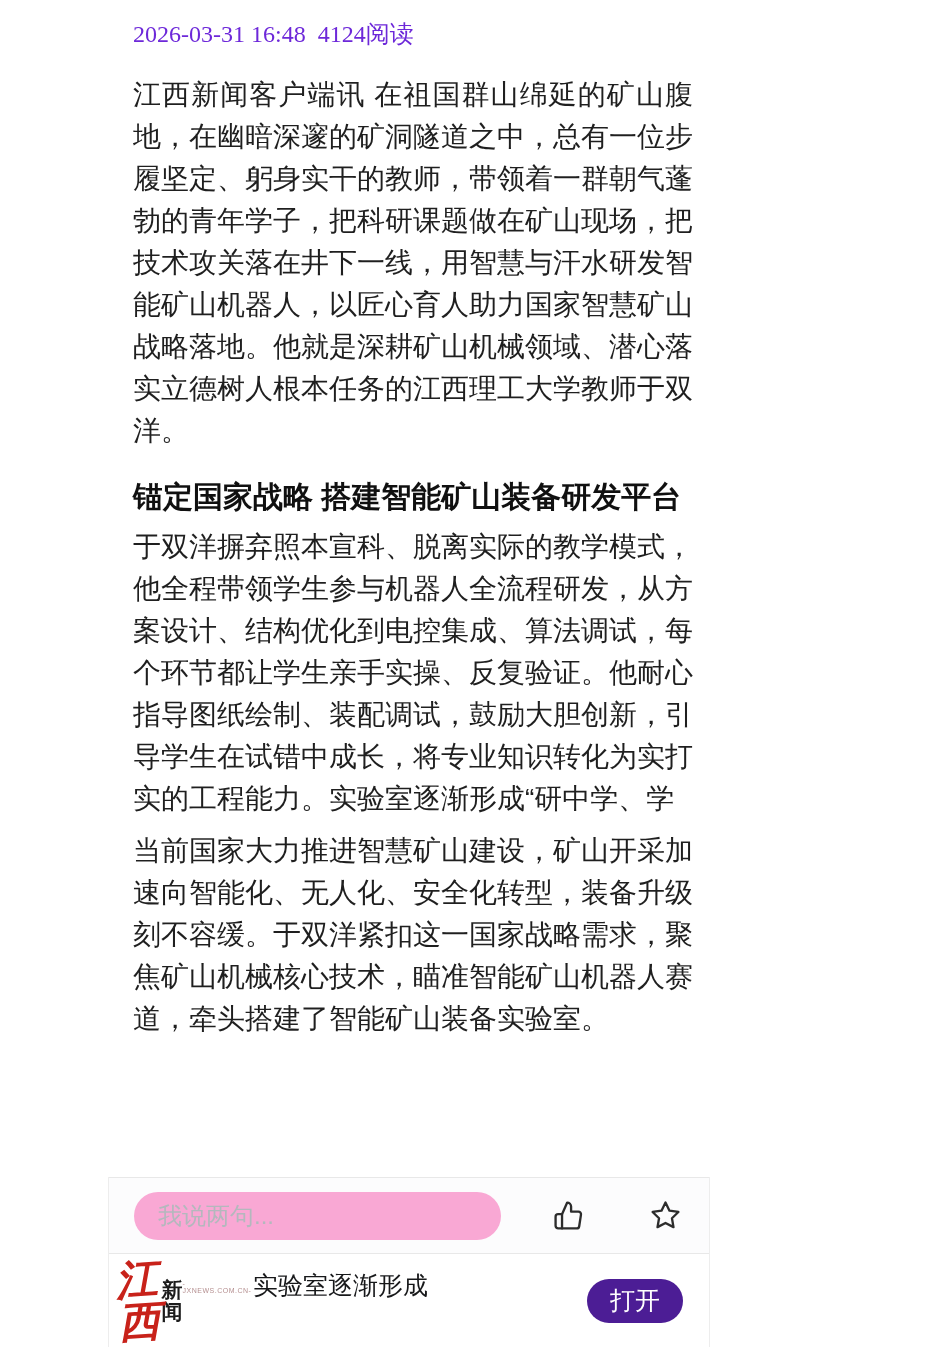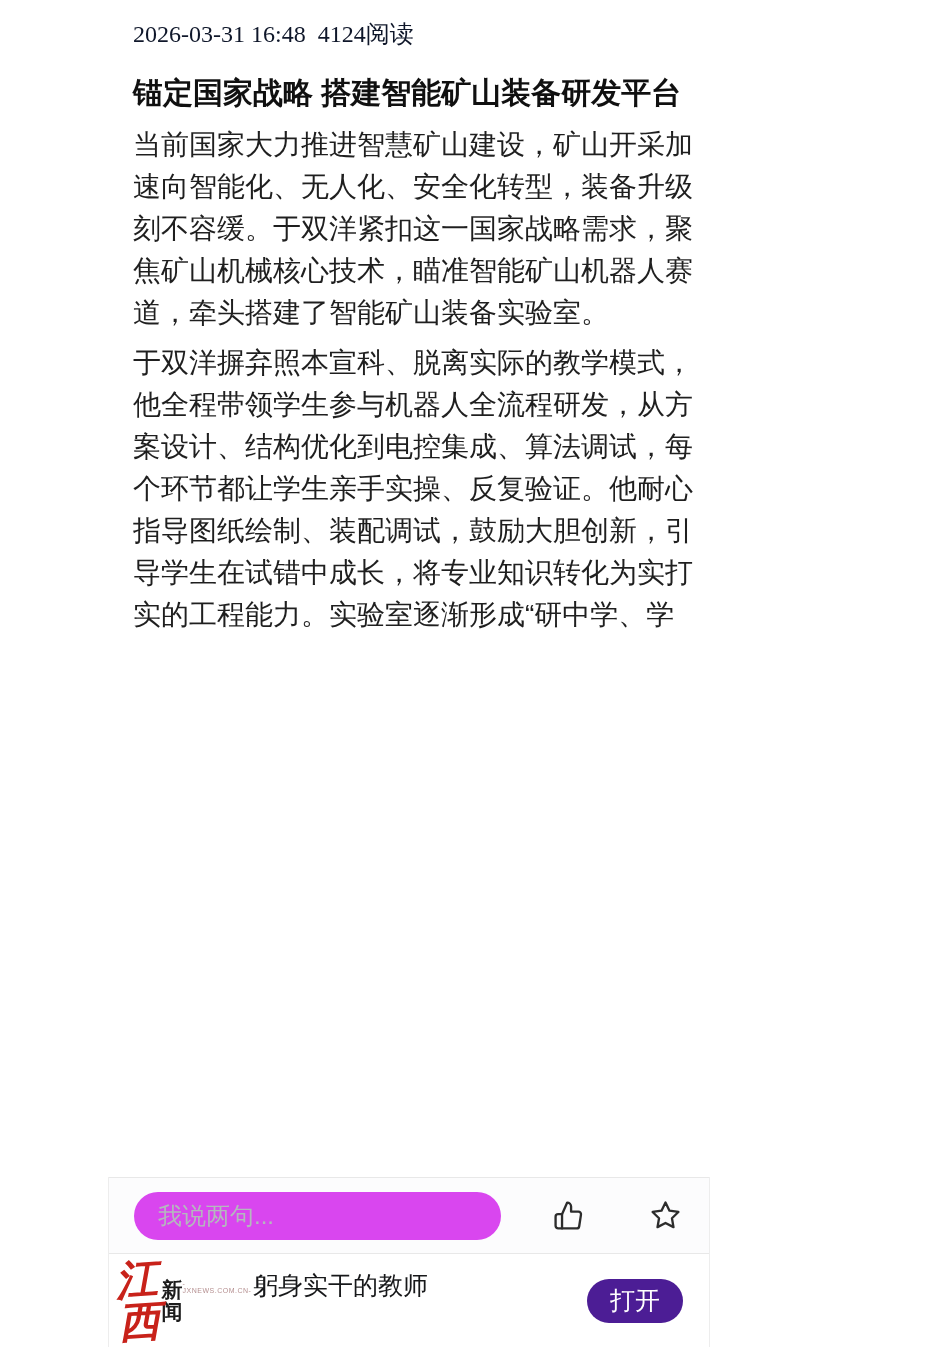--- a/index.html
+++ b/index.html
@@ -17,7 +17,7 @@
   .article-meta{
     margin-top:20px;
     font-family:"Liberation Serif",serif;
-    font-size:24px;line-height:28px;color:#0f172a;
+    font-size:24px;line-height:28px;color:#6d28d9;
   }
   .article-meta .reads{margin-left:12px;}
   .body-para{

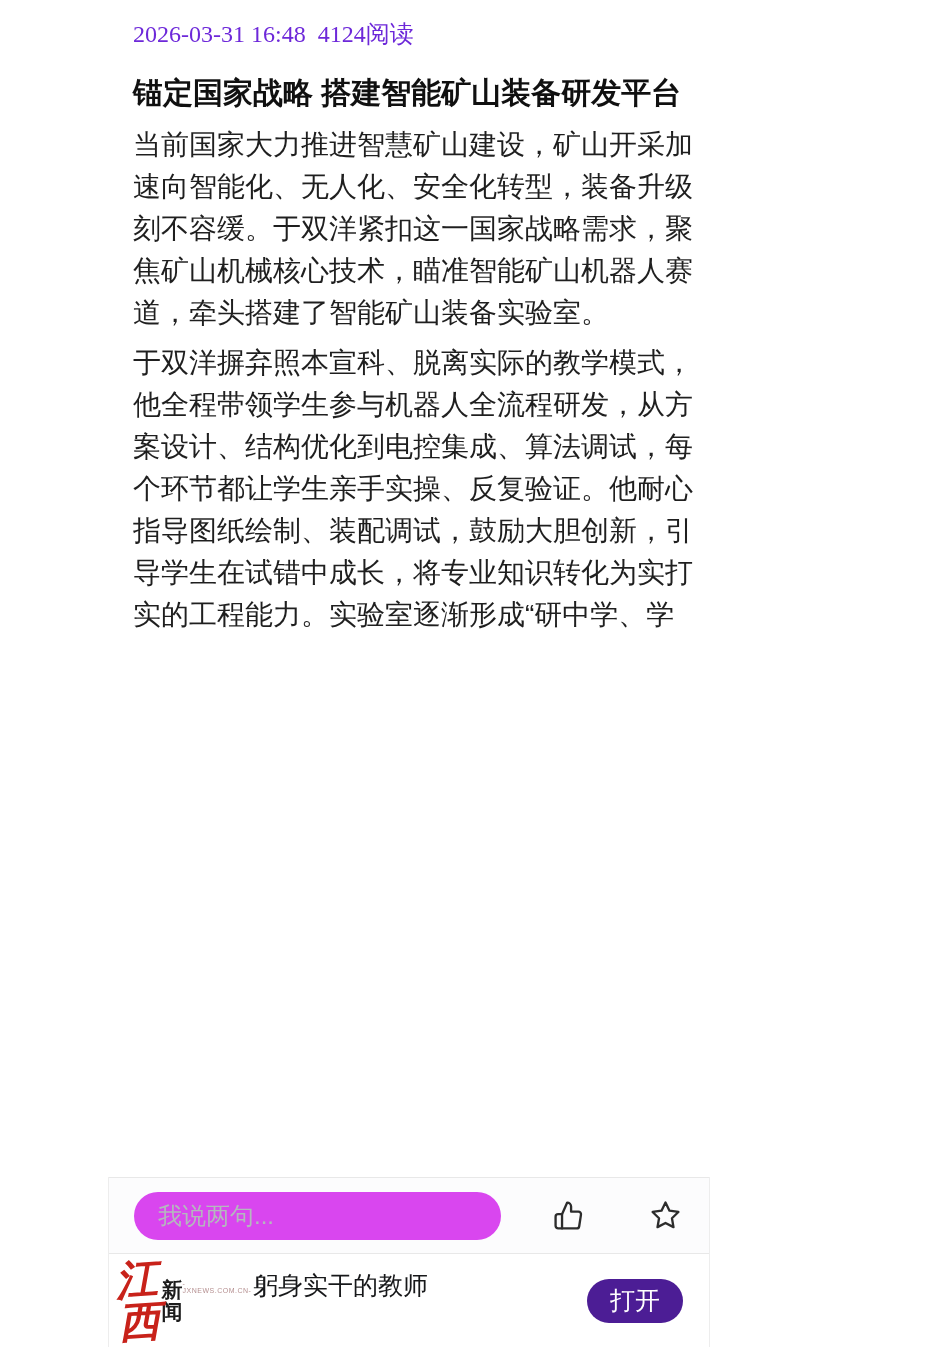--- a/index.html
+++ b/index.html
@@ -97,6 +97,7 @@
     <div class="article-meta">
       <span>2026-03-31 16:48</span><span class="reads">4124阅读</span>
     </div>
+    <p class="body-para p1">江西新闻客户端讯 在祖国群山绵延的矿山腹地，在幽暗深邃的矿洞隧道之中，总有一位步履坚定、躬身实干的教师，带领着一群朝气蓬勃的青年学子，把科研课题做在矿山现场，把技术攻关落在井下一线，用智慧与汗水研发智能矿山机器人，以匠心育人助力国家智慧矿山战略落地。他就是深耕矿山机械领域、潜心落实立德树人根本任务的江西理工大学教师于双洋。</p>
     <h2 class="section-heading">锚定国家战略 搭建智能矿山装备研发平台</h2>
     <p class="body-para p2">当前国家大力推进智慧矿山建设，矿山开采加速向智能化、无人化、安全化转型，装备升级刻不容缓。于双洋紧扣这一国家战略需求，聚焦矿山机械核心技术，瞄准智能矿山机器人赛道，牵头搭建了智能矿山装备实验室。</p>
     <p class="body-para p3">于双洋摒弃照本宣科、脱离实际的教学模式，他全程带领学生参与机器人全流程研发，从方案设计、结构优化到电控集成、算法调试，每个环节都让学生亲手实操、反复验证。他耐心指导图纸绘制、装配调试，鼓励大胆创新，引导学生在试错中成长，将专业知识转化为实打实的工程能力。实验室逐渐形成“研中学、学</p>

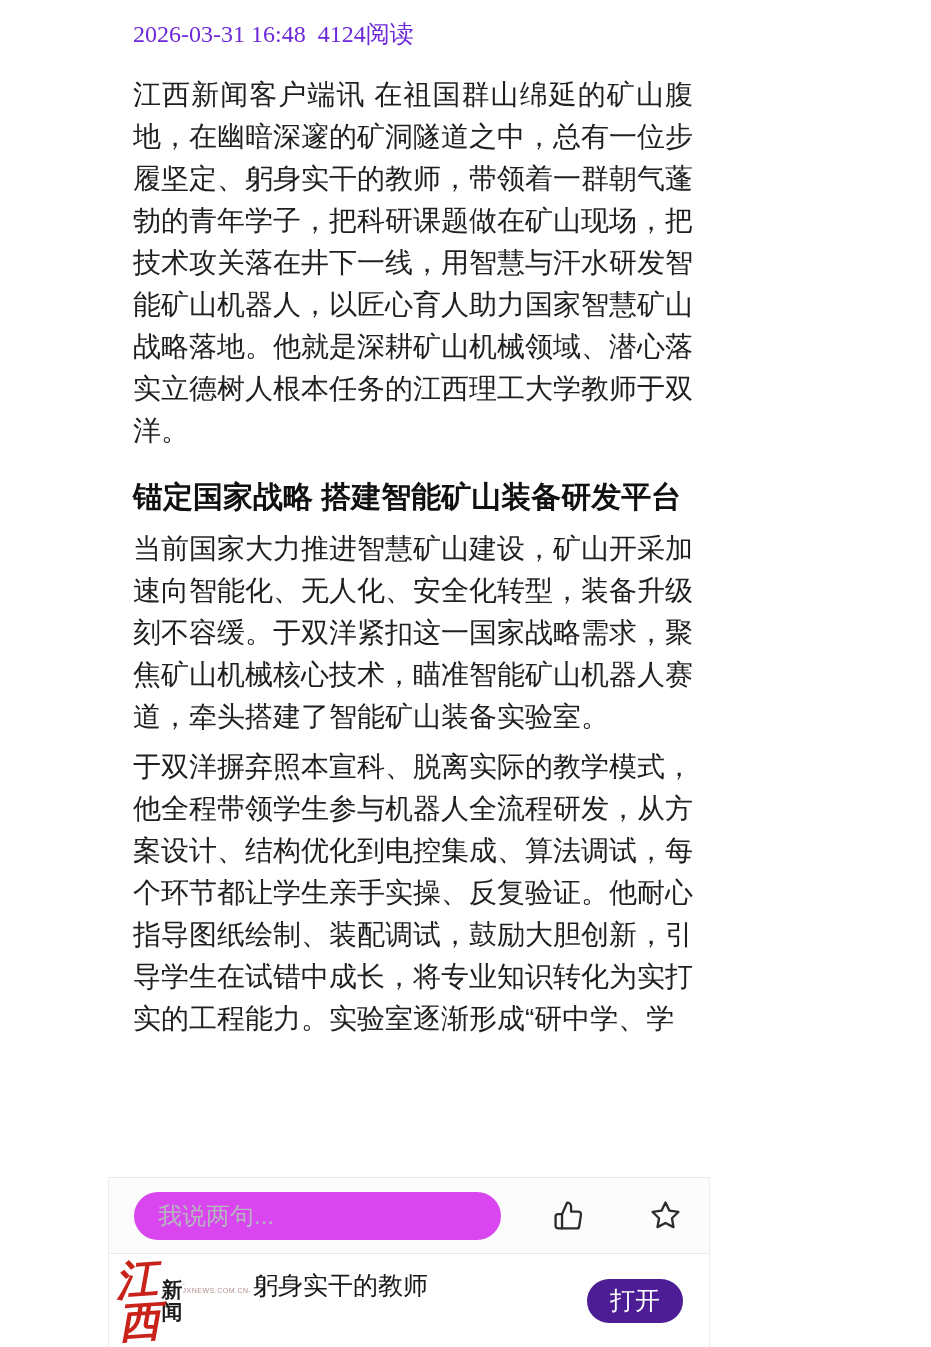--- a/index.html
+++ b/index.html
@@ -99,8 +99,8 @@
     </div>
     <p class="body-para p1">江西新闻客户端讯 在祖国群山绵延的矿山腹地，在幽暗深邃的矿洞隧道之中，总有一位步履坚定、躬身实干的教师，带领着一群朝气蓬勃的青年学子，把科研课题做在矿山现场，把技术攻关落在井下一线，用智慧与汗水研发智能矿山机器人，以匠心育人助力国家智慧矿山战略落地。他就是深耕矿山机械领域、潜心落实立德树人根本任务的江西理工大学教师于双洋。</p>
     <h2 class="section-heading">锚定国家战略 搭建智能矿山装备研发平台</h2>
+    <p class="body-para p3">于双洋摒弃照本宣科、脱离实际的教学模式，他全程带领学生参与机器人全流程研发，从方案设计、结构优化到电控集成、算法调试，每个环节都让学生亲手实操、反复验证。他耐心指导图纸绘制、装配调试，鼓励大胆创新，引导学生在试错中成长，将专业知识转化为实打实的工程能力。实验室逐渐形成“研中学、学</p>
     <p class="body-para p2">当前国家大力推进智慧矿山建设，矿山开采加速向智能化、无人化、安全化转型，装备升级刻不容缓。于双洋紧扣这一国家战略需求，聚焦矿山机械核心技术，瞄准智能矿山机器人赛道，牵头搭建了智能矿山装备实验室。</p>
-    <p class="body-para p3">于双洋摒弃照本宣科、脱离实际的教学模式，他全程带领学生参与机器人全流程研发，从方案设计、结构优化到电控集成、算法调试，每个环节都让学生亲手实操、反复验证。他耐心指导图纸绘制、装配调试，鼓励大胆创新，引导学生在试错中成长，将专业知识转化为实打实的工程能力。实验室逐渐形成“研中学、学</p>
   </div>
 </div>
 

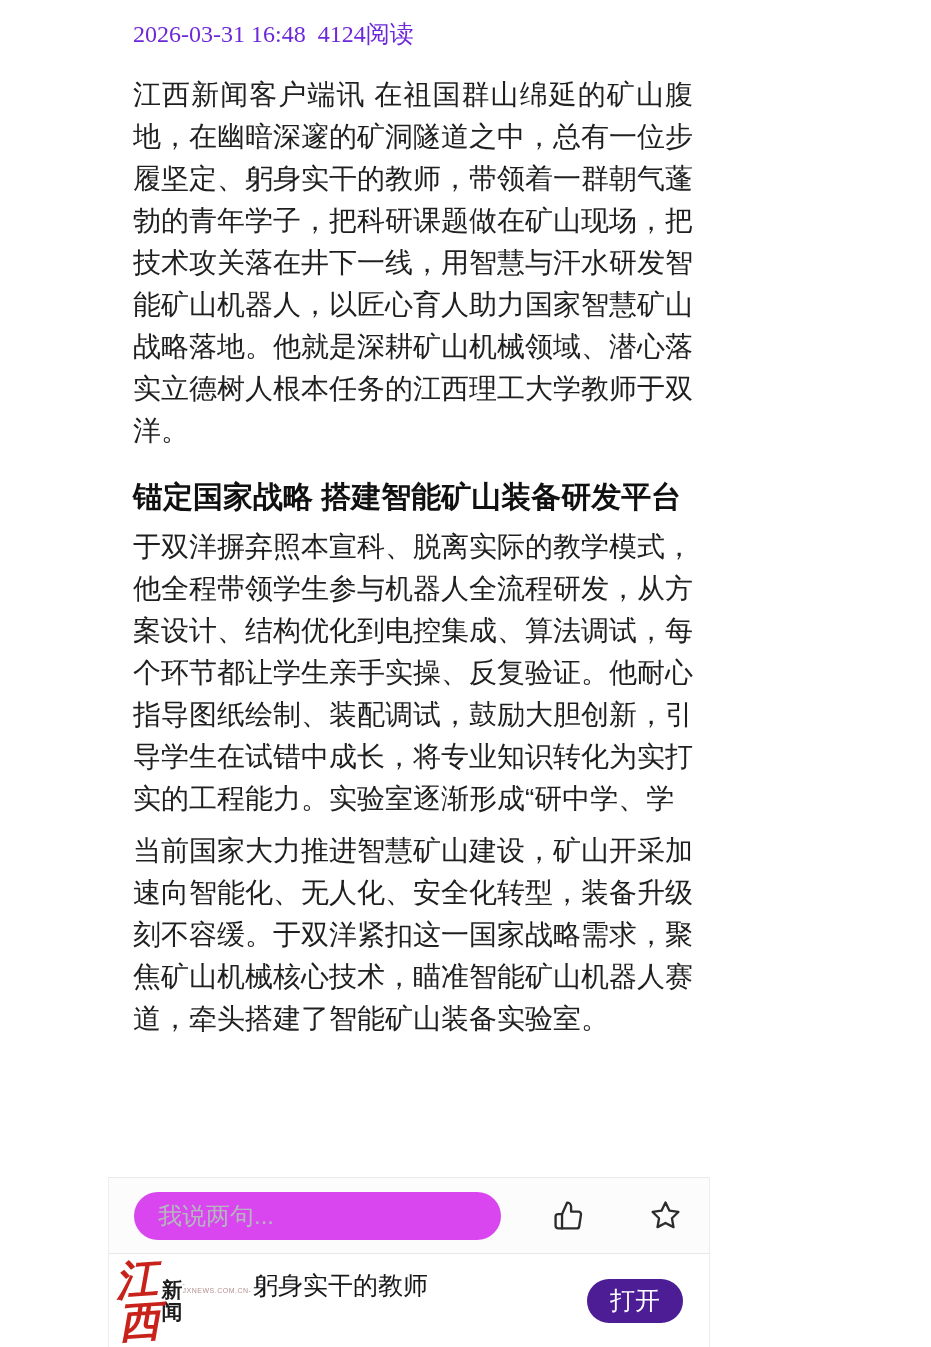--- a/index.html
+++ b/index.html
@@ -47,7 +47,7 @@
   .comment-input{
     width:367px;height:48px;box-sizing:border-box;
     border:none;outline:none;border-radius:24px;
-    background:#d946ef;color:#333;
+    background:#f9a8d4;color:#333;
     font-size:24px;padding:0 24px;
     font-family:"Liberation Sans",sans-serif;
   }

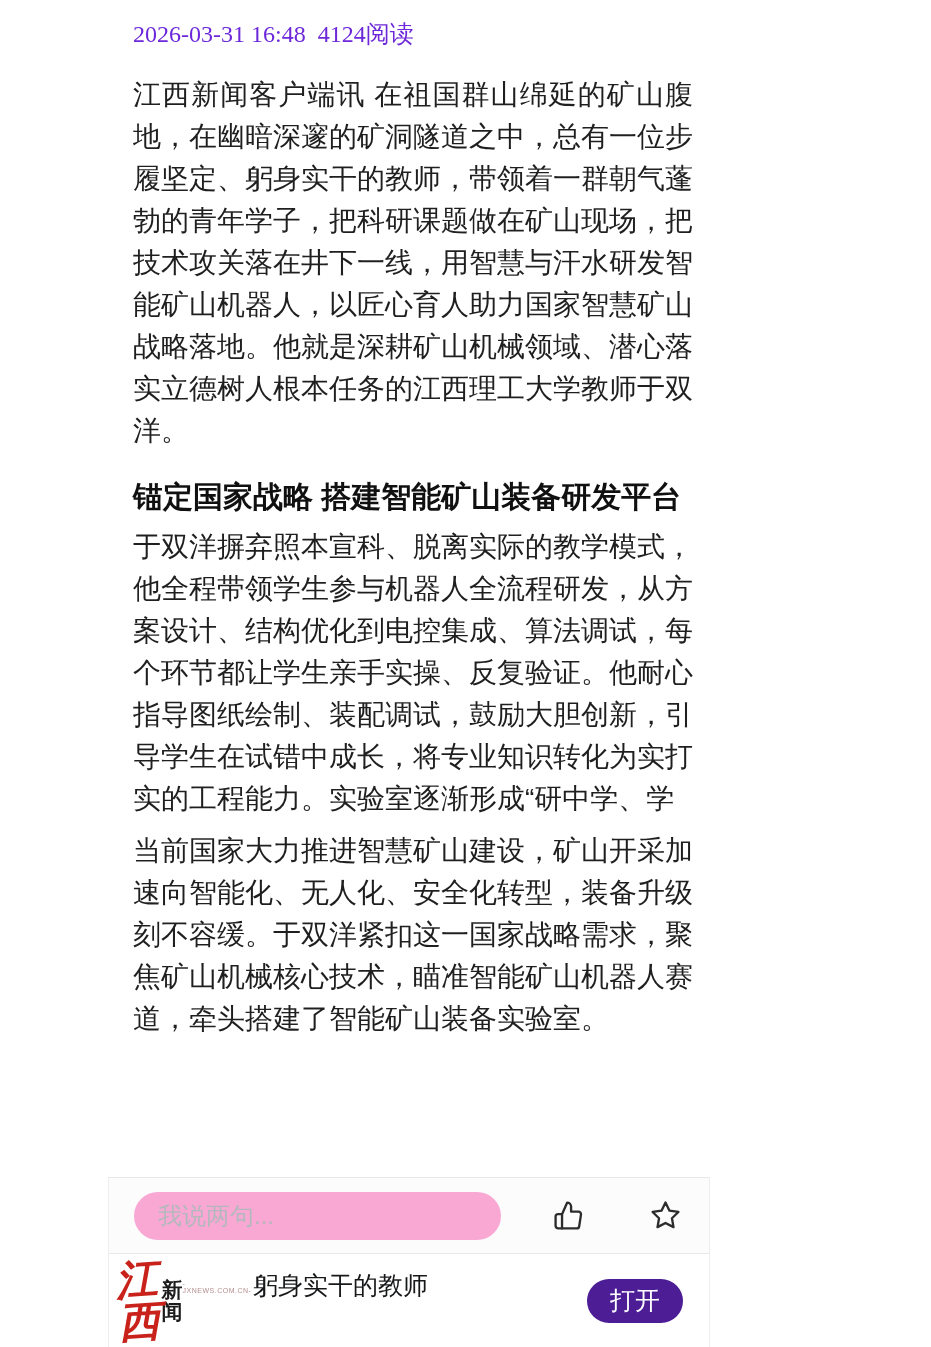--- a/index.html
+++ b/index.html
@@ -132,7 +132,7 @@
         <span class="logo-caption">-JXNEWS.COM.CN-</span>
       </span>
     </div>
-    <div class="app-name">躬身实干的教师</div>
+    <div class="app-name">实验室逐渐形成</div>
     <button class="open-btn" style="background: #4c1d95;">打开</button>
   </div>
 </div>

